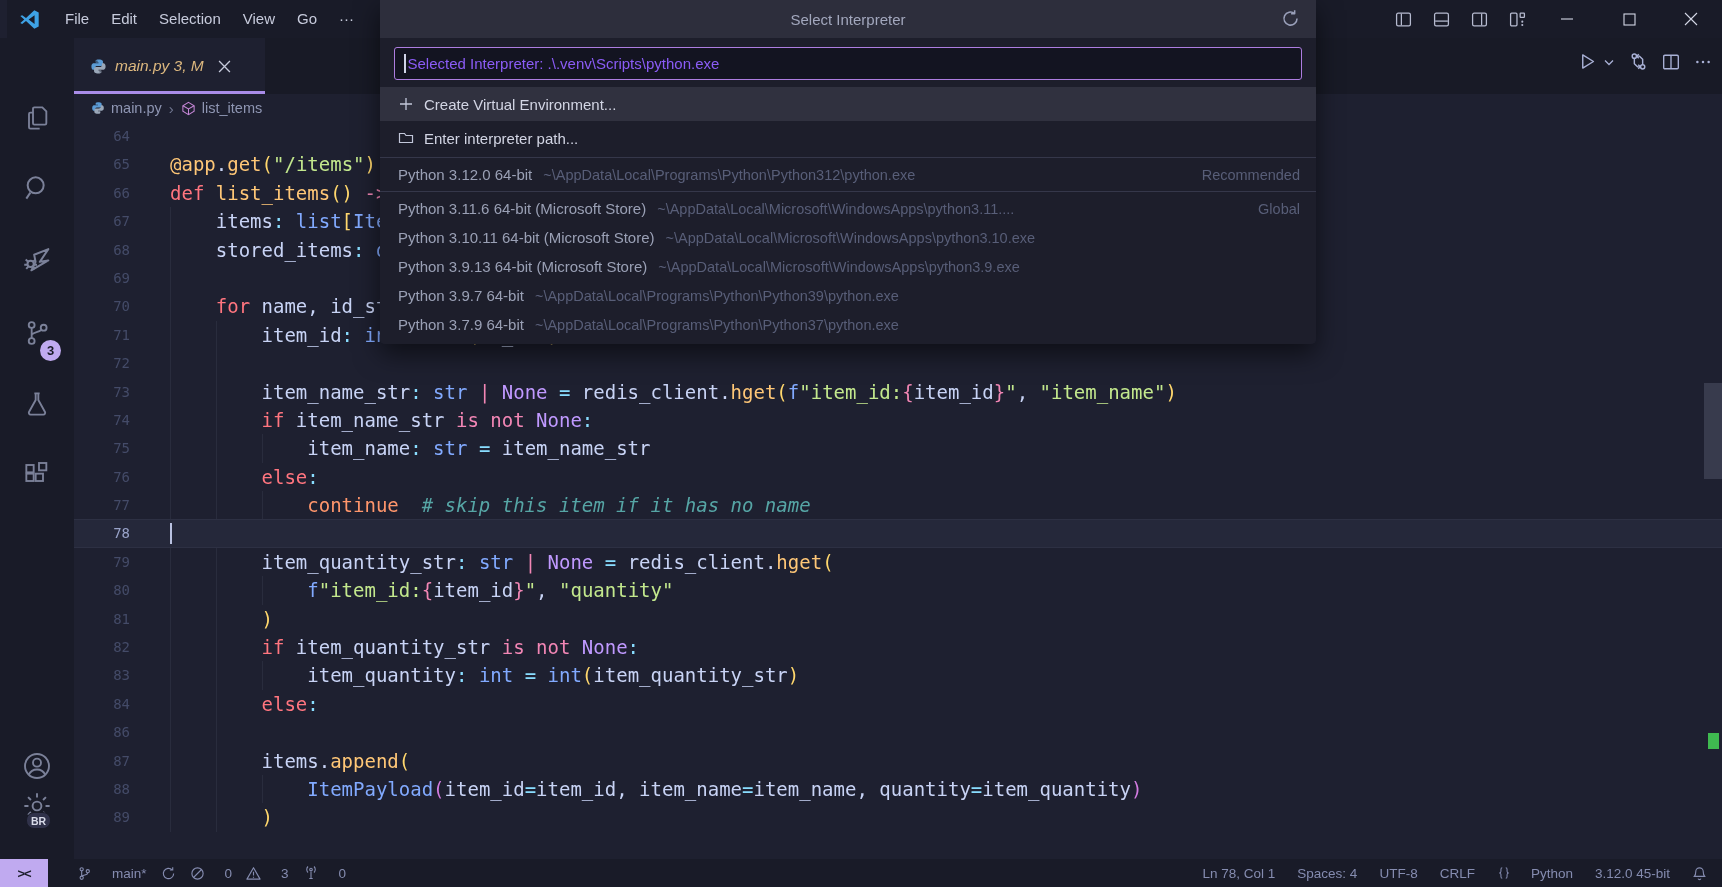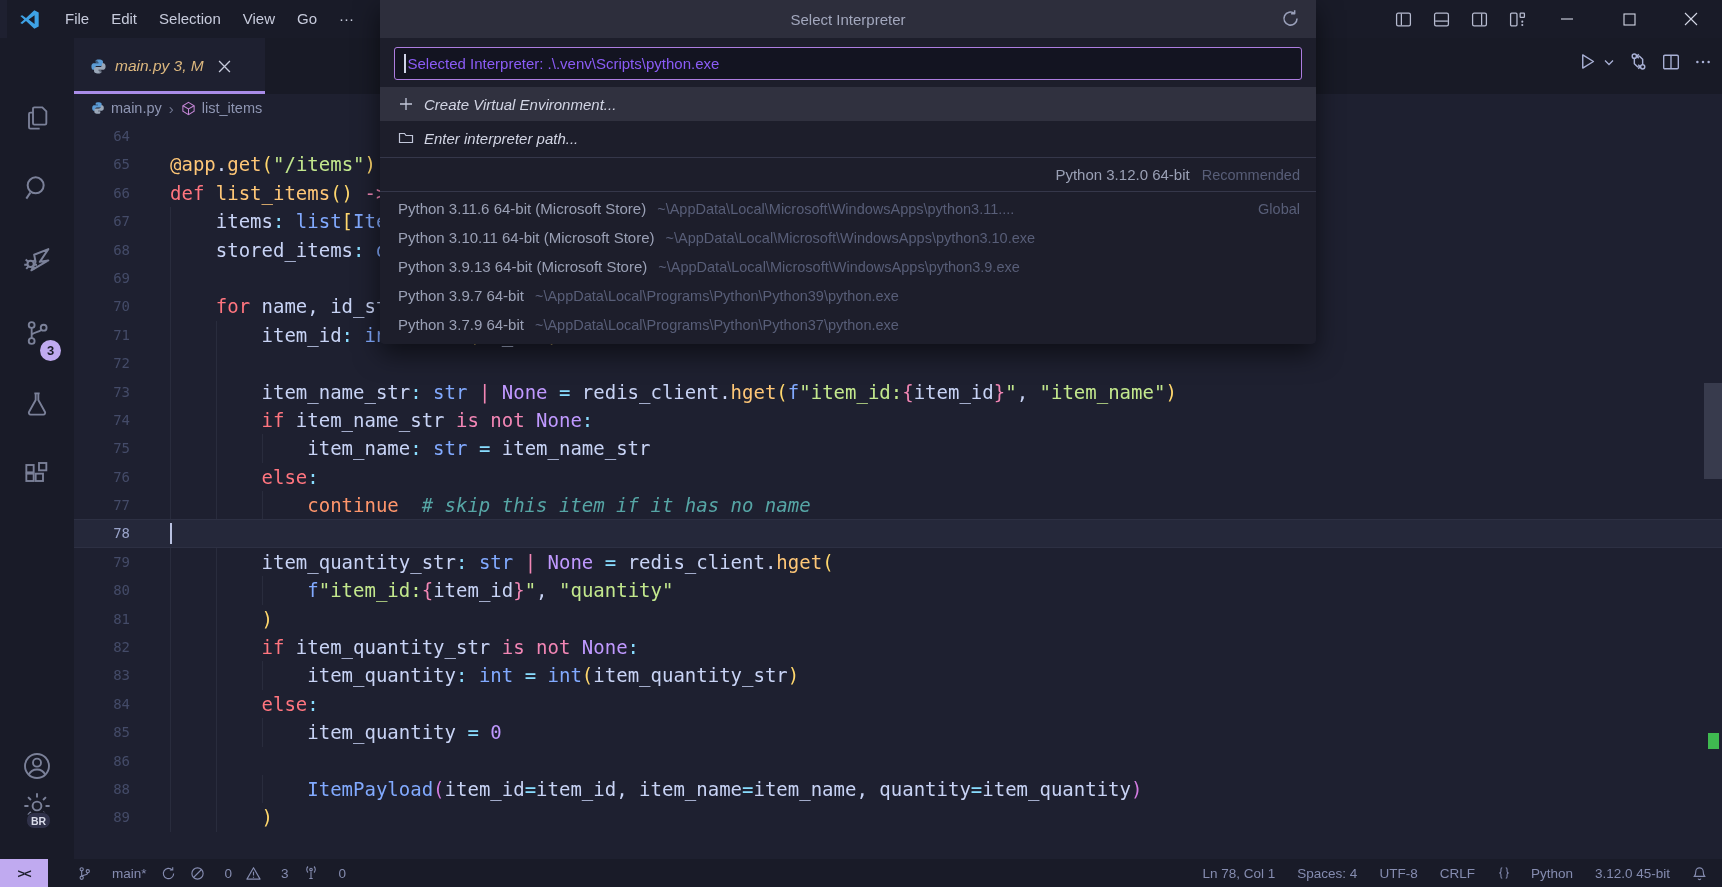--- a/index.html
+++ b/index.html
@@ -74,7 +74,7 @@
   .qp-placeholder { color:#8b5cf6; font-size:15px; white-space:pre; overflow:hidden; }
   .qp-list { background:#1d1e2b; padding:7px 0 5px 0; }
   .qp-row { display:flex; align-items:center; padding:0 16px 0 18px; color:#9aa0b5; font-size:15px; }
-  .qp-row.cmd { height:34px; color:#d2d5e4;font-style:italic; }
+  .qp-row.cmd { height:34px; color:#d2d5e4; }
   .qp-row.focused { background:#30313f; }
   .qp-row .row-ic { margin-right:10px; display:flex; color:#c2c7da; }
   .qp-row .plabel { white-space:pre; }

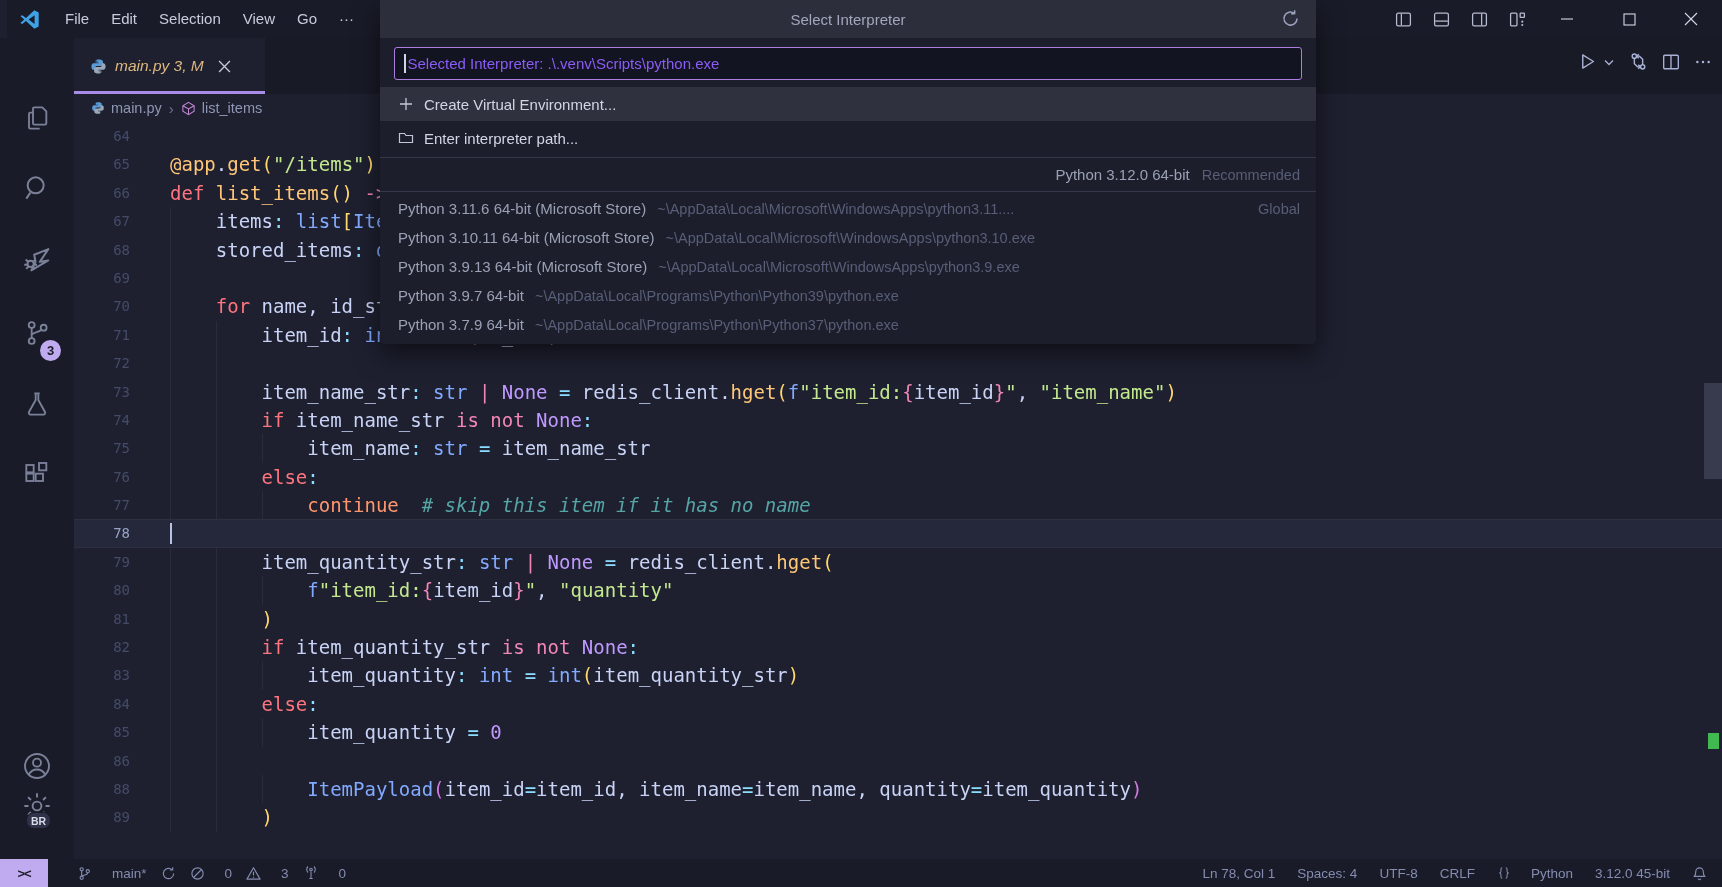--- a/index.html
+++ b/index.html
@@ -347,6 +347,7 @@
       <div class="qp-sep"></div>
       <div class="qp-row py">
         <span class="plabel">Python 3.12.0 64-bit</span>
+        <span class="ppath">~\AppData\Local\Programs\Python\Python312\python.exe</span>
         <span class="pbadge">Recommended</span>
       </div>
       <div class="qp-sep"></div>

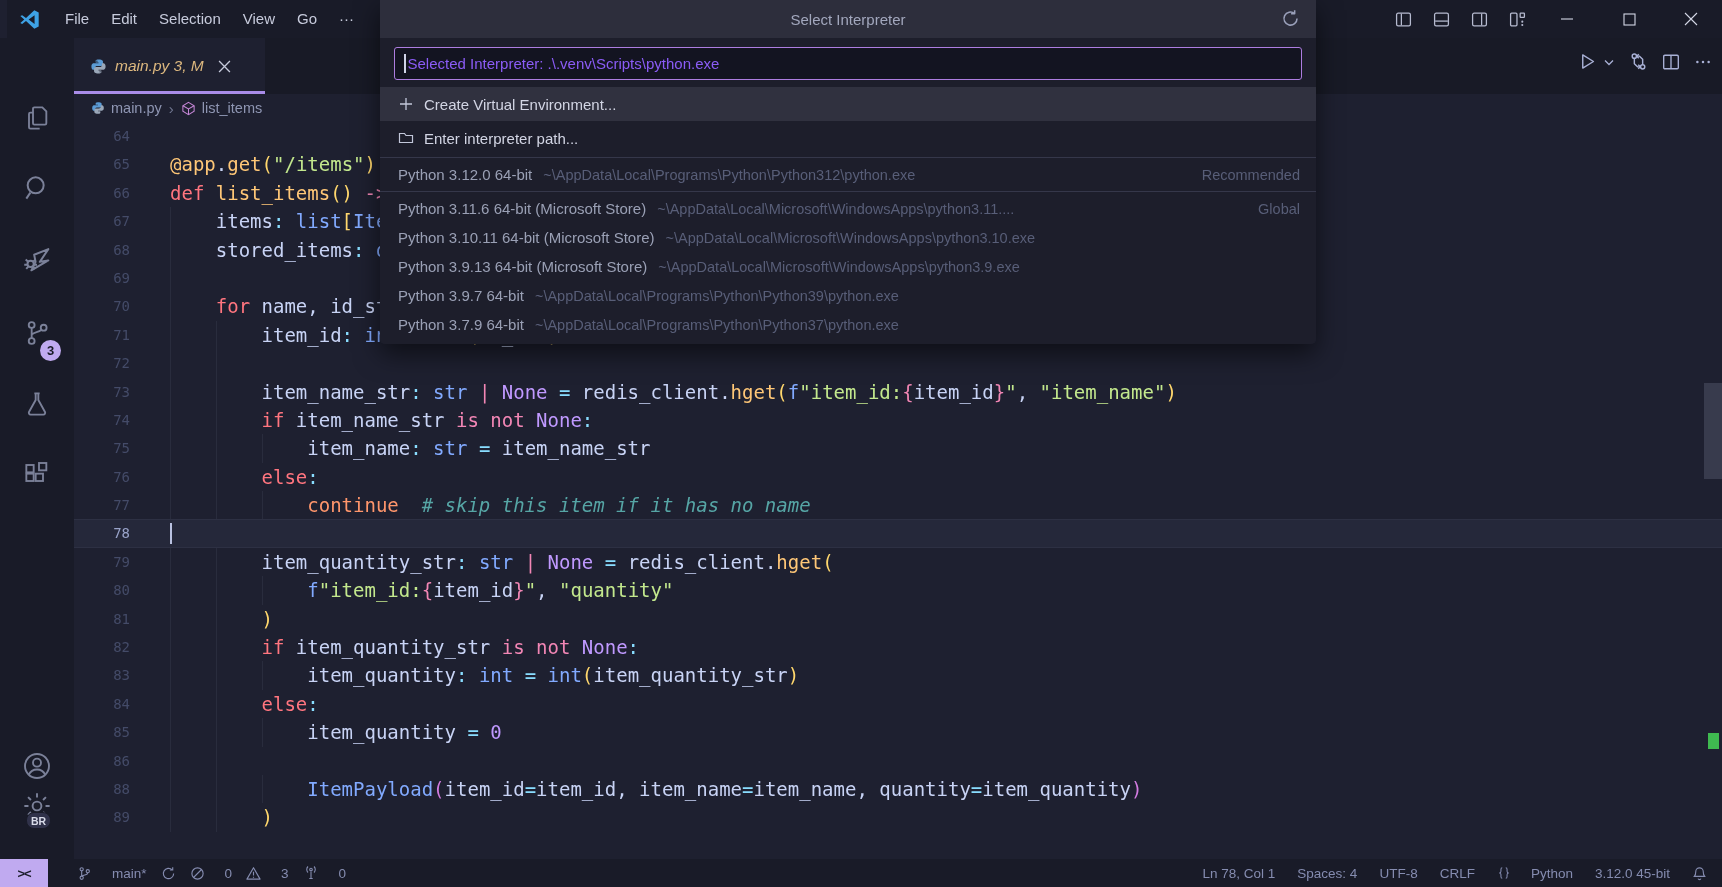--- a/index.html
+++ b/index.html
@@ -303,7 +303,6 @@
     <div class="cl"><span class="guide" style="left: 96px;"></span><span class="guide" style="left: 141.76px;"></span><span class="num">82</span><span class="txt"><span class="sg-k">        if </span><span class="sg-pn">item_quantity_str</span><span class="sg-pk"> is not </span><span class="sg-pu">None</span><span class="sg-cy">:</span></span></div>
     <div class="cl"><span class="guide" style="left: 96px;"></span><span class="guide" style="left: 141.76px;"></span><span class="guide" style="left: 187.52px;"></span><span class="num">83</span><span class="txt"><span class="sg-pn">            item_quantity</span><span class="sg-cy">: </span><span class="sg-ty">int</span><span class="sg-cy"> = </span><span class="sg-ty">int</span><span class="sg-b1">(</span><span class="sg-pn">item_quantity_str</span><span class="sg-b1">)</span></span></div>
     <div class="cl"><span class="guide" style="left: 96px;"></span><span class="guide" style="left: 141.76px;"></span><span class="num">84</span><span class="txt"><span class="sg-k">        else</span><span class="sg-cy">:</span></span></div>
-    <div class="cl"><span class="guide" style="left: 96px;"></span><span class="guide" style="left: 141.76px;"></span><span class="guide" style="left: 187.52px;"></span><span class="num">85</span><span class="txt"><span class="sg-pn">            item_quantity</span><span class="sg-cy"> = </span><span class="sg-pu">0</span></span></div>
     <div class="cl"><span class="guide" style="left: 96px;"></span><span class="guide" style="left: 141.76px;"></span><span class="num">86</span><span class="txt"></span></div>
     <div class="cl"><span class="guide" style="left: 96px;"></span><span class="guide" style="left: 141.76px;"></span><span class="guide" style="left: 187.52px;"></span><span class="num">88</span><span class="txt"><span class="sg-ty">            ItemPayload</span><span class="sg-b2">(</span><span class="sg-pn">item_id</span><span class="sg-cy">=</span><span class="sg-pn">item_id</span><span class="sg-pn">, </span><span class="sg-pn">item_name</span><span class="sg-cy">=</span><span class="sg-pn">item_name</span><span class="sg-pn">, </span><span class="sg-pn">quantity</span><span class="sg-cy">=</span><span class="sg-pn">item_quantity</span><span class="sg-b2">)</span></span></div>
     <div class="cl"><span class="guide" style="left: 96px;"></span><span class="guide" style="left: 141.76px;"></span><span class="num">89</span><span class="txt"><span class="sg-b1">        )</span></span></div>

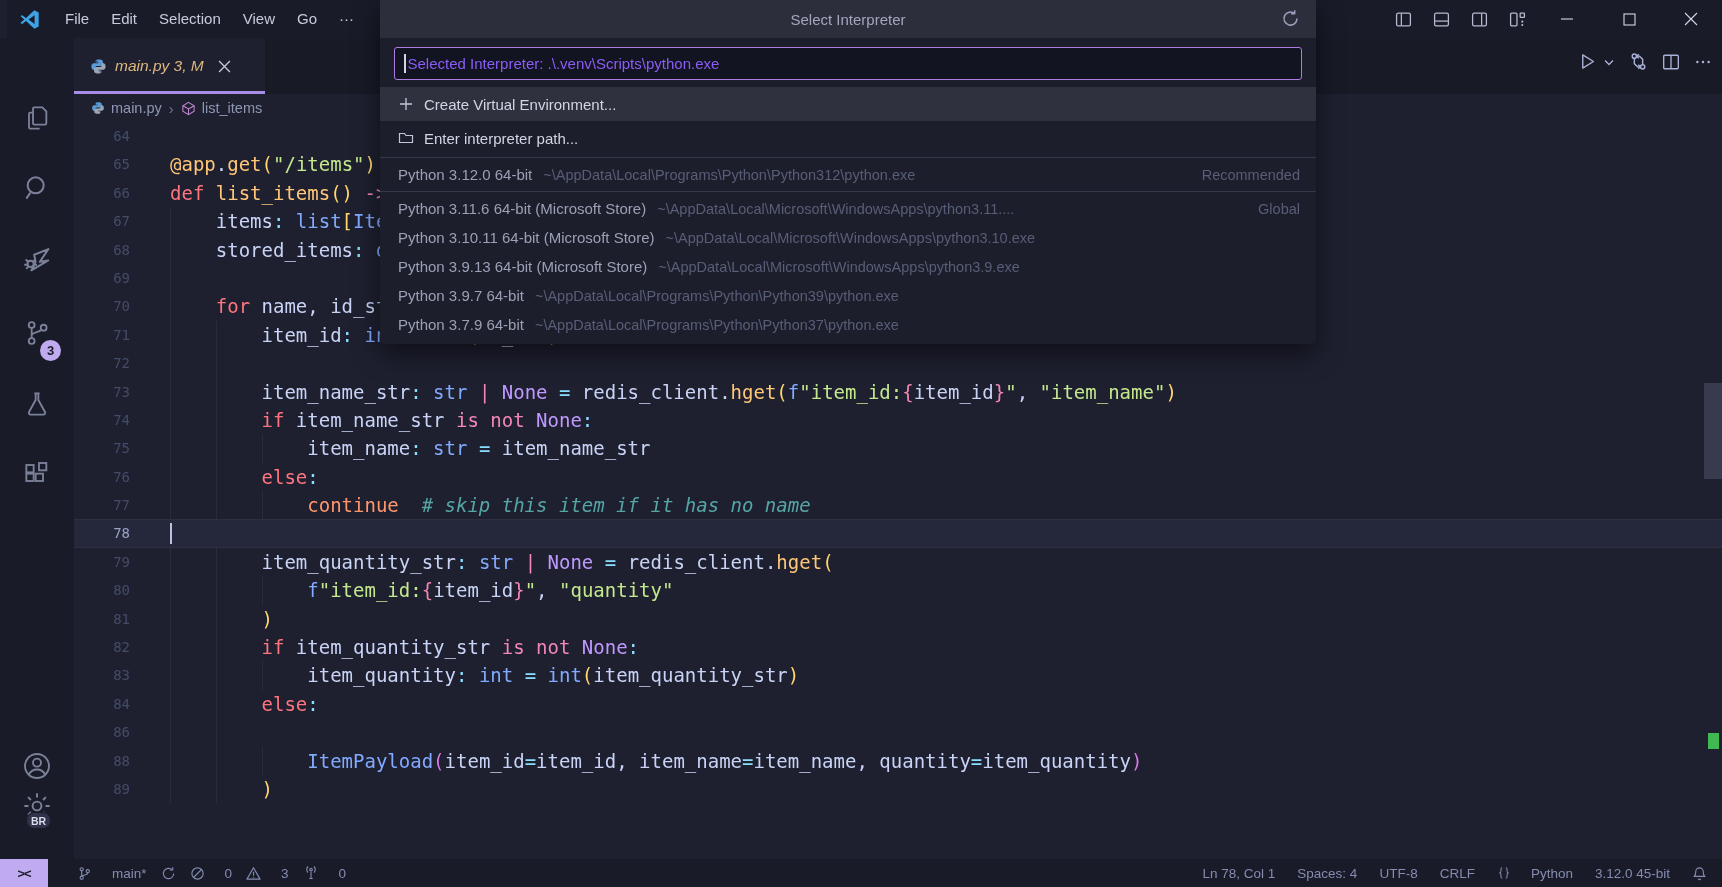--- a/index.html
+++ b/index.html
@@ -304,6 +304,7 @@
     <div class="cl"><span class="guide" style="left: 96px;"></span><span class="guide" style="left: 141.76px;"></span><span class="guide" style="left: 187.52px;"></span><span class="num">83</span><span class="txt"><span class="sg-pn">            item_quantity</span><span class="sg-cy">: </span><span class="sg-ty">int</span><span class="sg-cy"> = </span><span class="sg-ty">int</span><span class="sg-b1">(</span><span class="sg-pn">item_quantity_str</span><span class="sg-b1">)</span></span></div>
     <div class="cl"><span class="guide" style="left: 96px;"></span><span class="guide" style="left: 141.76px;"></span><span class="num">84</span><span class="txt"><span class="sg-k">        else</span><span class="sg-cy">:</span></span></div>
     <div class="cl"><span class="guide" style="left: 96px;"></span><span class="guide" style="left: 141.76px;"></span><span class="num">86</span><span class="txt"></span></div>
+    <div class="cl"><span class="guide" style="left: 96px;"></span><span class="guide" style="left: 141.76px;"></span><span class="num">87</span><span class="txt"><span class="sg-pn">        items</span><span class="sg-pn">.</span><span class="sg-fn">append</span><span class="sg-b1">(</span></span></div>
     <div class="cl"><span class="guide" style="left: 96px;"></span><span class="guide" style="left: 141.76px;"></span><span class="guide" style="left: 187.52px;"></span><span class="num">88</span><span class="txt"><span class="sg-ty">            ItemPayload</span><span class="sg-b2">(</span><span class="sg-pn">item_id</span><span class="sg-cy">=</span><span class="sg-pn">item_id</span><span class="sg-pn">, </span><span class="sg-pn">item_name</span><span class="sg-cy">=</span><span class="sg-pn">item_name</span><span class="sg-pn">, </span><span class="sg-pn">quantity</span><span class="sg-cy">=</span><span class="sg-pn">item_quantity</span><span class="sg-b2">)</span></span></div>
     <div class="cl"><span class="guide" style="left: 96px;"></span><span class="guide" style="left: 141.76px;"></span><span class="num">89</span><span class="txt"><span class="sg-b1">        )</span></span></div>
   </div>

